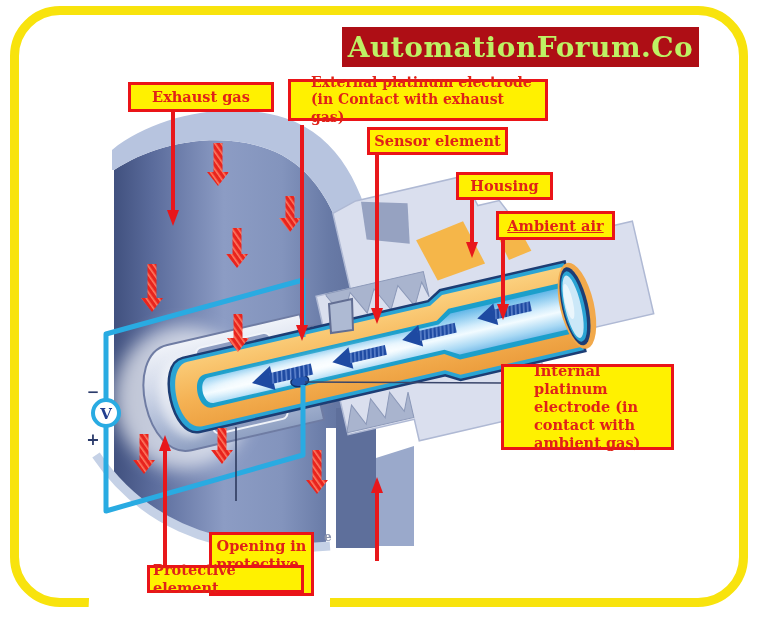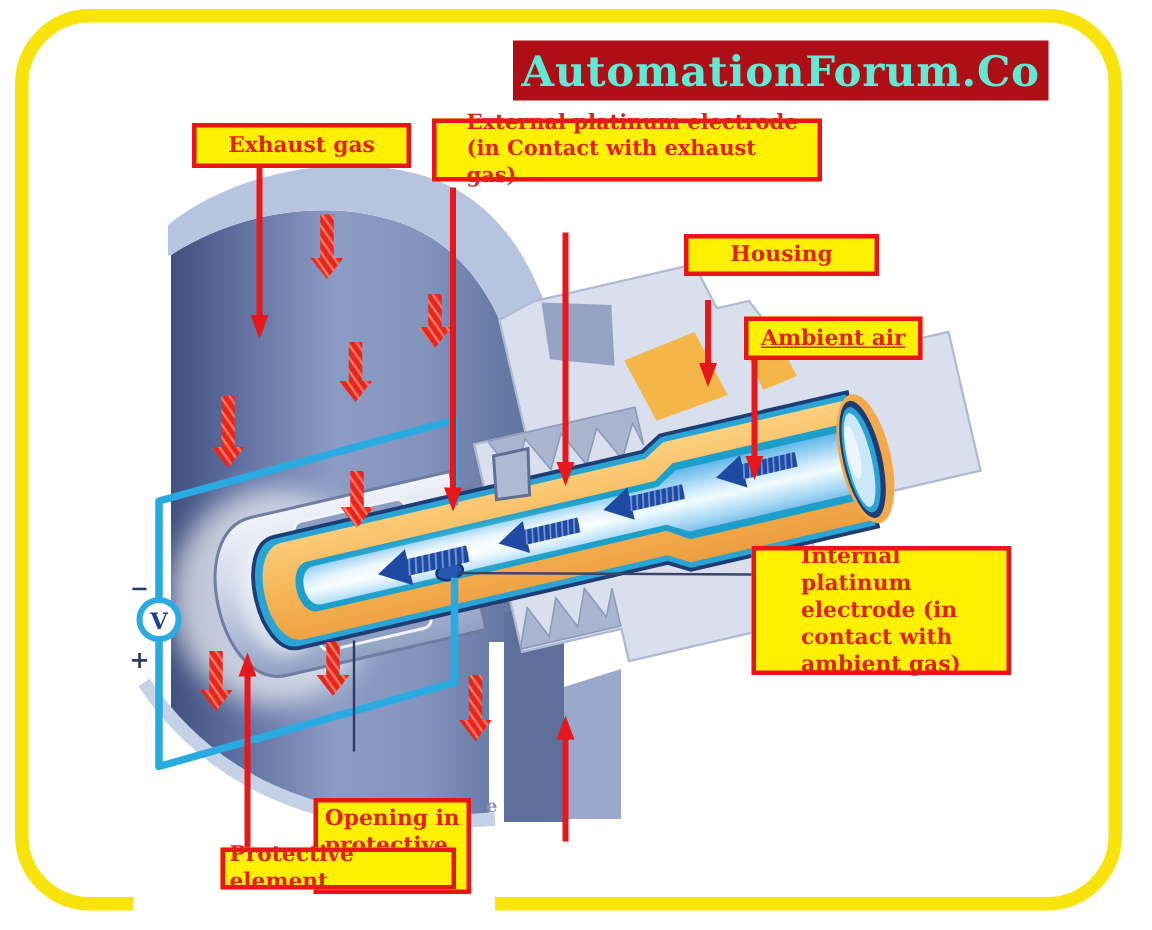--- a/index.html
+++ b/index.html
@@ -9,7 +9,7 @@
          border-radius:50px;box-sizing:border-box;z-index:1;pointer-events:none;}
   .svgwrap{position:absolute;left:0;top:0;z-index:2;}
   .banner{position:absolute;left:342px;top:27px;width:357px;height:40px;background:#AE0E15;
-          color:#5eead4;display:flex;align-items:center;justify-content:center;z-index:3;
+          color:#bef264;display:flex;align-items:center;justify-content:center;z-index:3;
           font-weight:bold;font-size:28px;letter-spacing:.5px;}
   .lbl{position:absolute;display:flex;align-items:center;justify-content:center;
        background:#FFF100;border:3px solid #EA1418;color:#E02218;font-weight:bold;

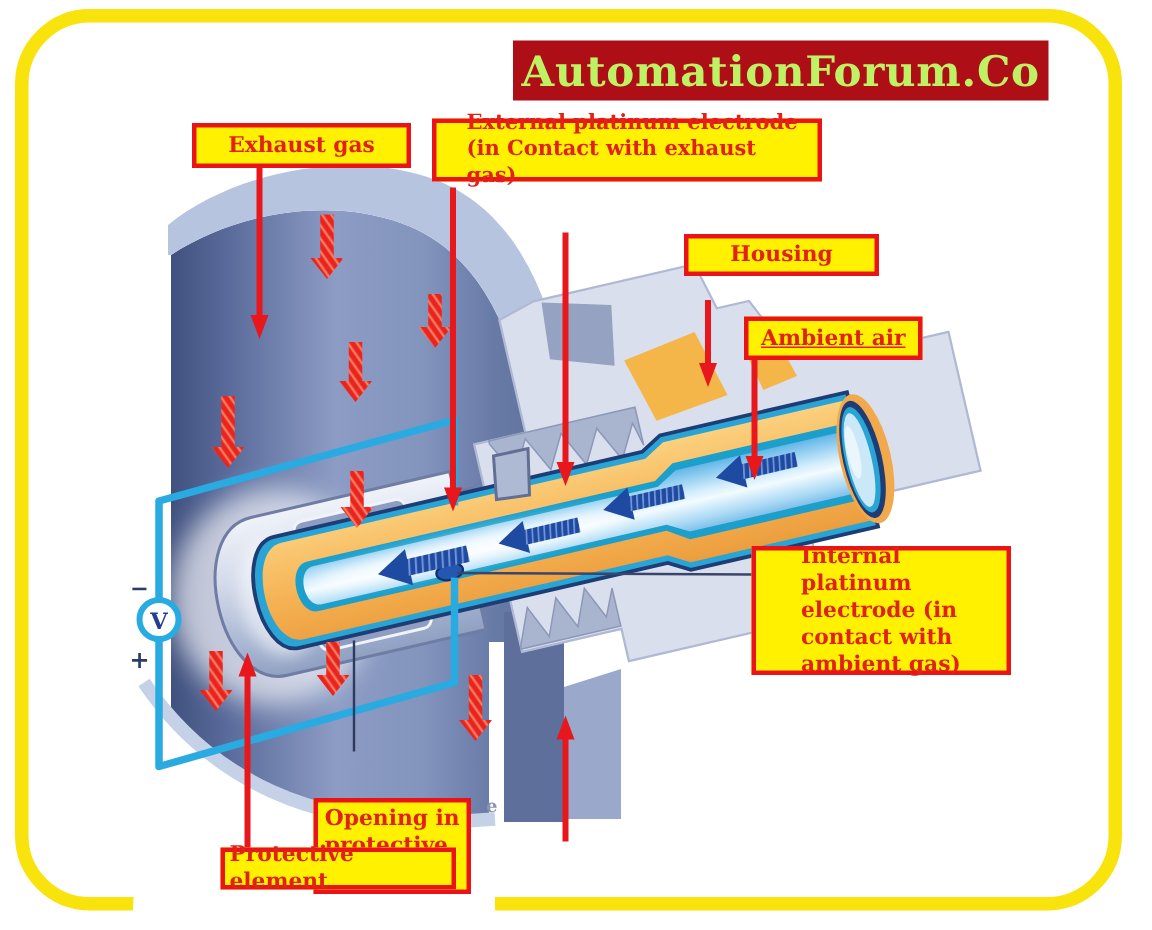--- a/index.html
+++ b/index.html
@@ -174,6 +174,7 @@
   <div class="lbl lbl--ext" style="left:288px;top:79px;width:260px;height:42px;">External platinum electrode
 (in Contact with exhaust gas)</div>
 
+  <div class="lbl" style="left:367px;top:127px;width:141px;height:28px;">Sensor element</div>
 
   <div class="lbl" style="left:456px;top:156px;width:130px;height:28px;">Housing</div>
 

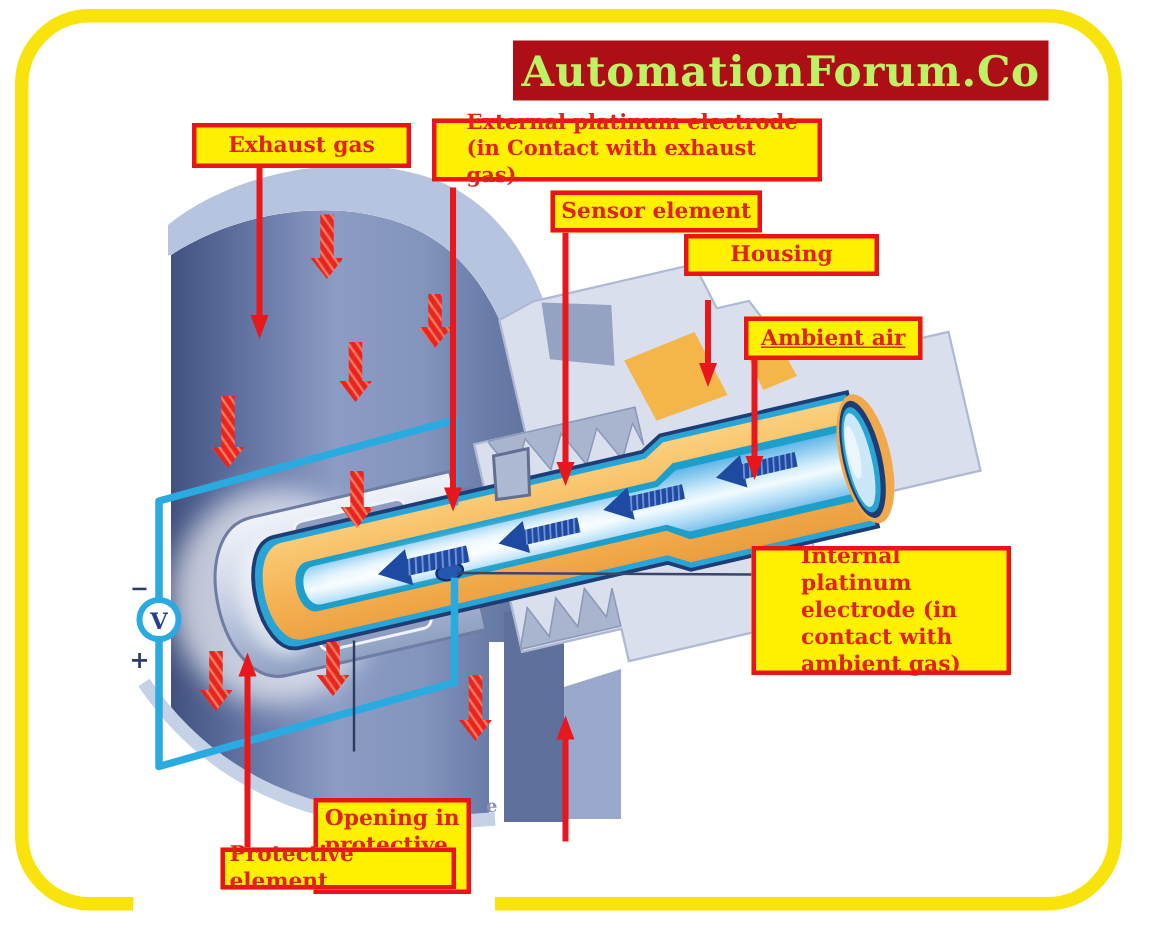--- a/index.html
+++ b/index.html
@@ -176,7 +176,7 @@
 
   <div class="lbl" style="left:367px;top:127px;width:141px;height:28px;">Sensor element</div>
 
-  <div class="lbl" style="left:456px;top:156px;width:130px;height:28px;">Housing</div>
+  <div class="lbl" style="left:456px;top:172px;width:97px;height:28px;">Housing</div>
 
   <div class="lbl" style="left:496px;top:211px;width:119px;height:29px;text-decoration:underline;">Ambient air</div>
 

